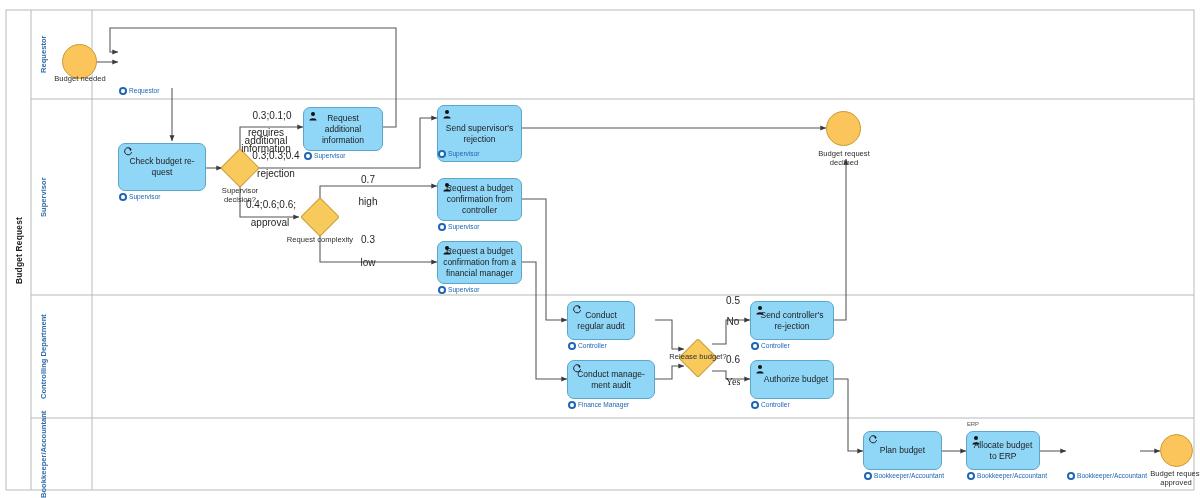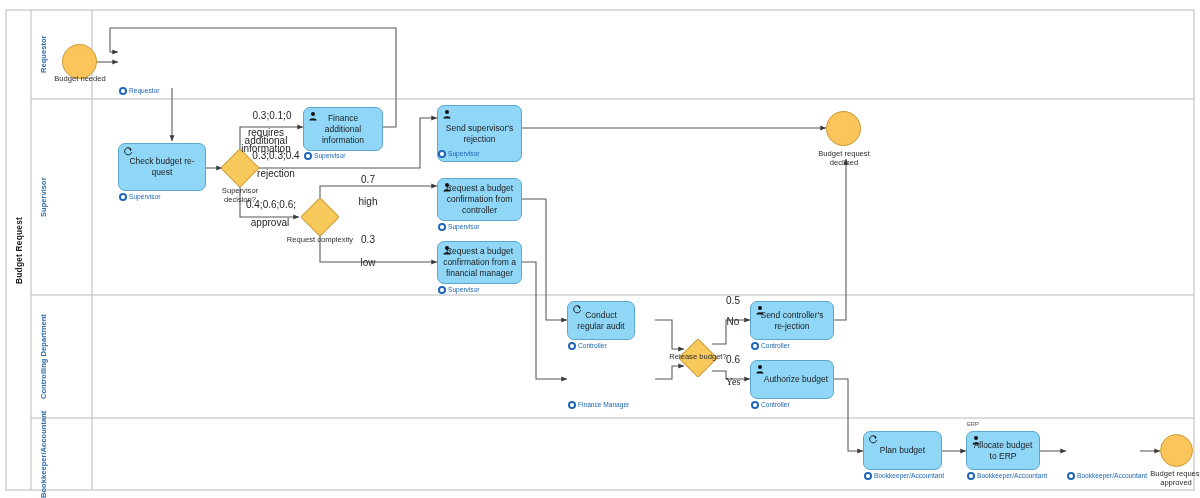--- a/index.html
+++ b/index.html
@@ -160,7 +160,7 @@
       <circle cx="5" cy="3" r="2" fill="#111"></circle>
         <path d="M1.4,9.6 C1.4,6.6 8.6,6.6 8.6,9.6 z" fill="#111"></path>
     </svg>
-    <span class="tlabel">Finance additional information</span>
+    <span class="tlabel">Request additional information</span>
   </div>
   <div class="perf" style="left:304px;top:152px;">
     <span class="badge"></span>

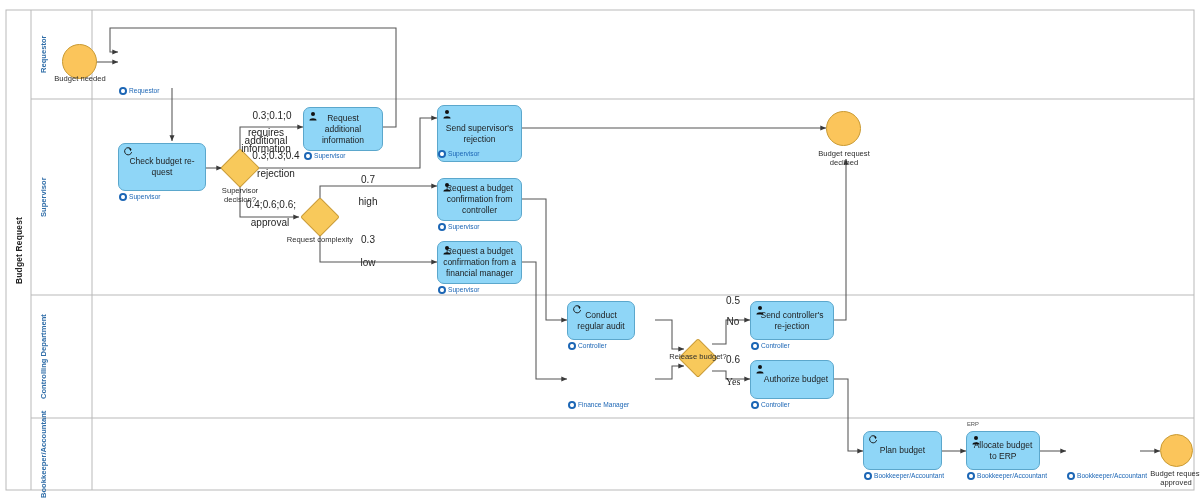--- a/index.html
+++ b/index.html
@@ -215,6 +215,13 @@
     <span class="ptext">Controller</span>
   </div>
 
+  <div class="node task" style="left:567px;top:360px;width:88px;height:39px;">
+    <svg class="task-ico" viewBox="0 0 12 12">
+      <path d="M9.4,2.2 A4.3,4.3 0 1 0 10.4,6.2" fill="none" stroke="#111" stroke-width="1.1"></path>
+      <path d="M6.6,1.2 L10.2,2.3 L9.4,5.2 z" fill="#111"></path>
+    </svg>
+    <span class="tlabel">Conduct manage-ment audit</span>
+  </div>
   <div class="perf" style="left:568px;top:401px;">
     <span class="badge"></span>
     <span class="ptext">Finance Manager</span>

